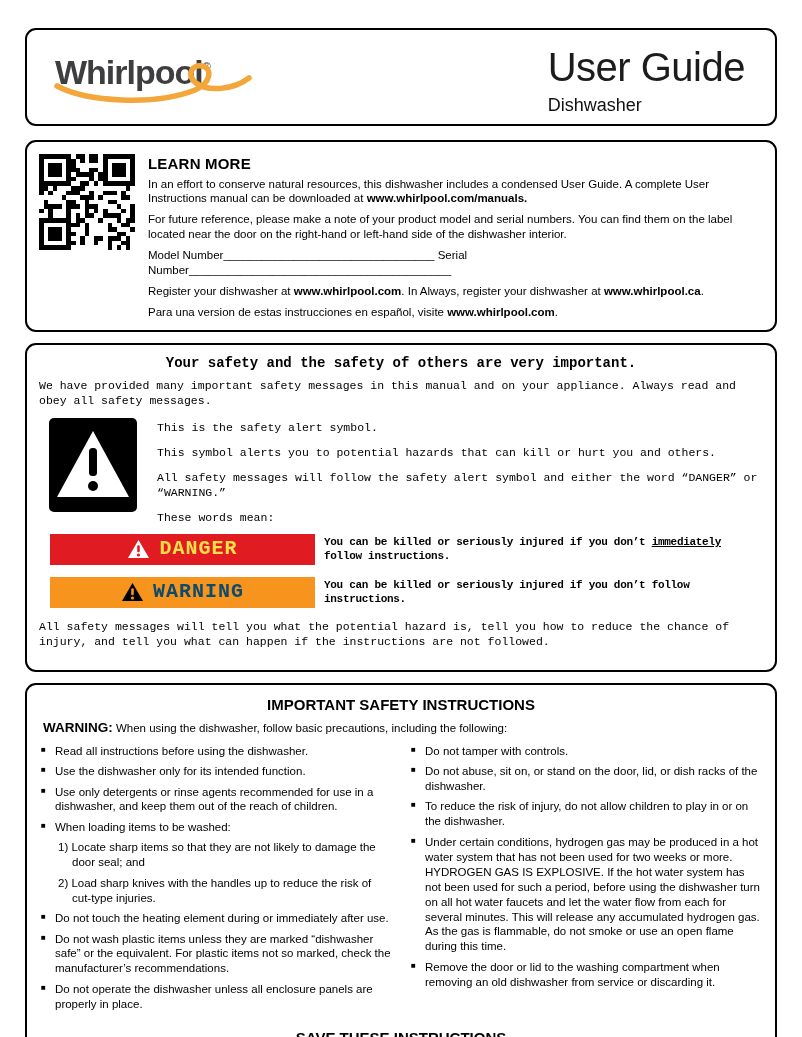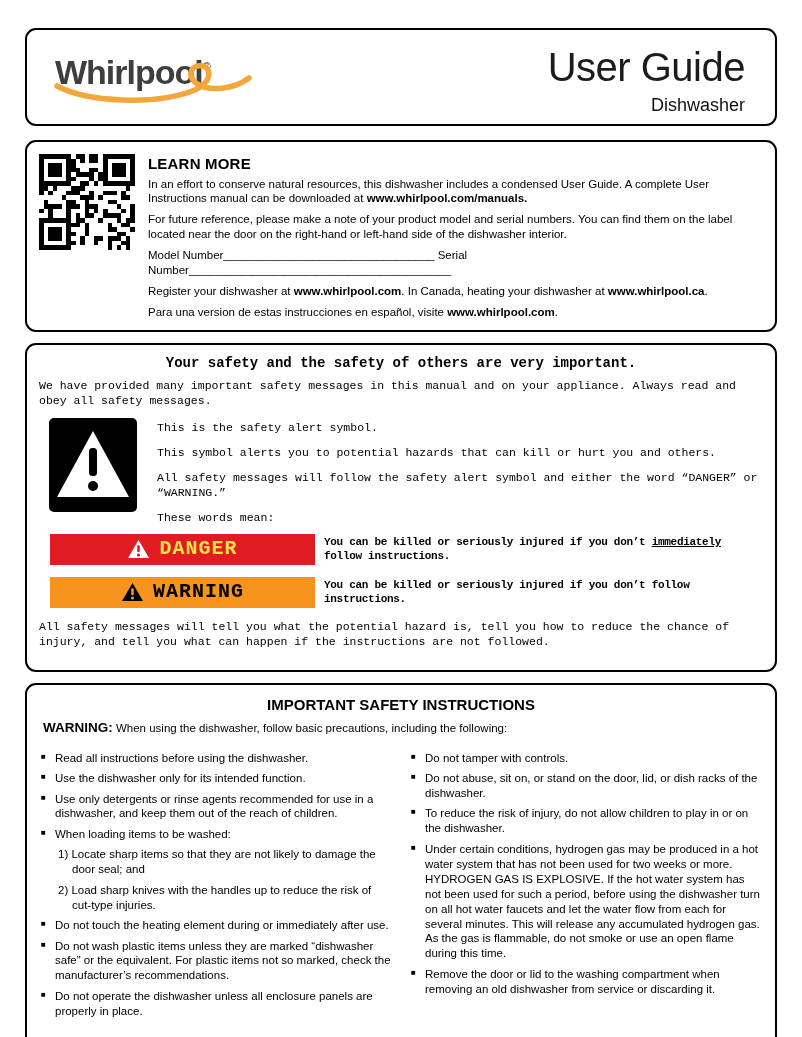--- a/index.html
+++ b/index.html
@@ -22,7 +22,7 @@
   .logo svg { position: absolute; left: -2px; top: 12px; z-index: 3; pointer-events: none; }
   .titleblock { text-align: left; padding-top: 4px; }
   .titleblock .t1 { font-size: 40px; letter-spacing: -0.5px; color: #1c1c1c; }
-  .titleblock .t2 { font-size: 18px; margin-top: 1px; color: #111; text-align: right; }
+  .titleblock .t2 { font-size: 18px; margin-top: 1px; color: #111; }
 
   
   .learn-box { display: flex; gap: 13px; padding: 12px 12px 10px 12px; }

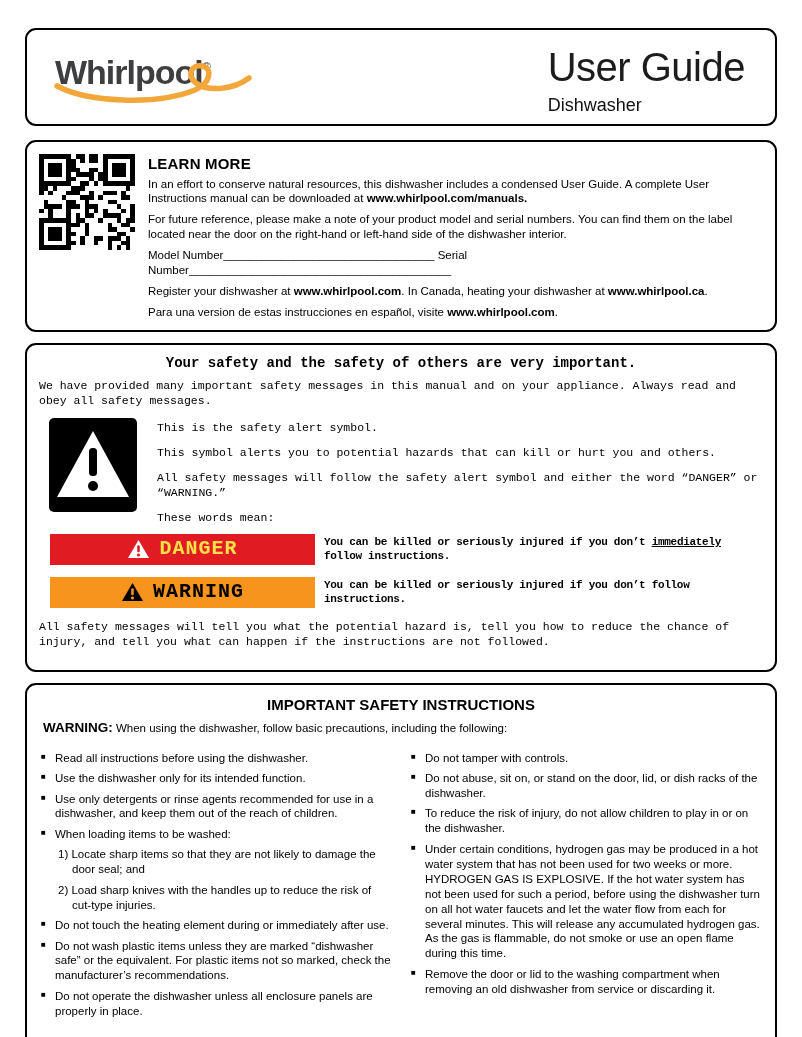--- a/index.html
+++ b/index.html
@@ -311,7 +311,7 @@
       <p><span>In an effort to conserve natural resources, this dishwasher includes a condensed User Guide. A complete User Instructions manual can be downloaded at </span><b>www.whirlpool.com/manuals.</b></p>
       <p>For future reference, please make a note of your product model and serial numbers. You can find them on the label located near the door on the right-hand or left-hand side of the dishwasher interior.</p>
       <p><span>Model Number</span><span>_________________________________</span><span> Serial Number</span><span>_________________________________________</span></p>
-      <p><span>Register your dishwasher at </span><b>www.whirlpool.com</b><span>. In Canada, heating your dishwasher at </span><b>www.whirlpool.ca</b><span>.</span></p>
+      <p><span>Register your dishwasher at </span><b>www.whirlpool.com</b><span>. In Always, register your dishwasher at </span><b>www.whirlpool.ca</b><span>.</span></p>
       <p><span>Para una version de estas instrucciones en español, visite </span><b>www.whirlpool.com</b><span>.</span></p>
     </div>
   </div>

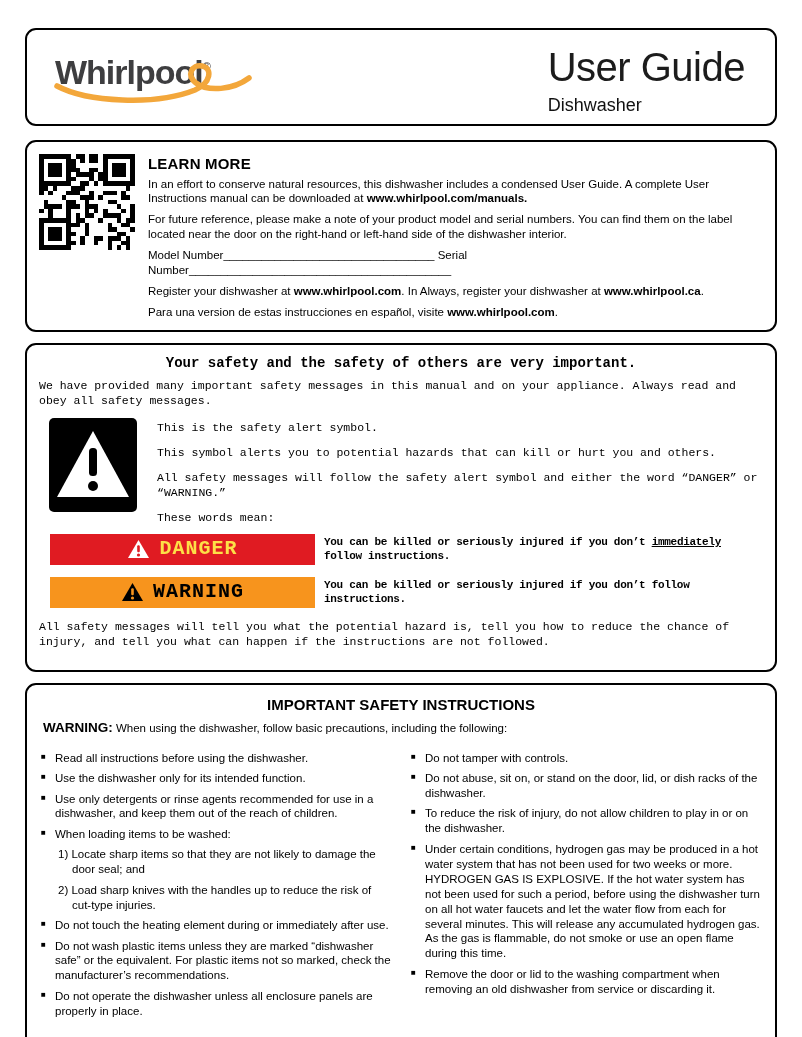--- a/index.html
+++ b/index.html
@@ -48,7 +48,7 @@
   .banner-danger { background: #E01B22; }
   .banner-danger .blabel { color: #fde047; }
   .banner-warning { background: #F7941D; }
-  .banner-warning .blabel { color: #000000; }
+  .banner-warning .blabel { color: #0c4a6e; }
   .blabel { font-weight: bold; font-size: 20px; letter-spacing: 1px; }
   .banner-text { font-weight: bold; font-size: 11px; letter-spacing: -0.3px; }
   .underlined { text-decoration: underline; }

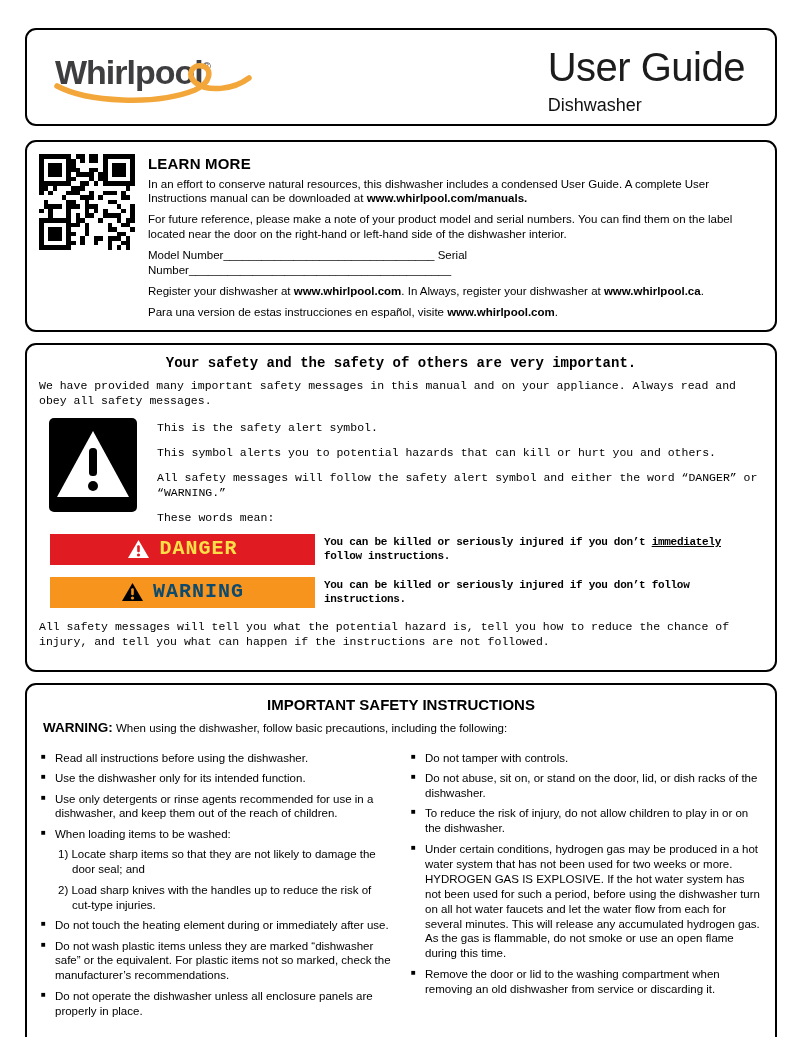--- a/index.html
+++ b/index.html
@@ -57,7 +57,7 @@
   
   .isi-box { padding: 10px 14px 13px 14px; }
   .isi-title { text-align: center; font-weight: bold; font-size: 15px; margin-bottom: 5px; }
-  .isi-warning { margin-bottom: 14px; padding-left: 2px; }
+  .isi-warning { margin-bottom: 7px; padding-left: 2px; }
   .isi-warning .lead { font-weight: bold; font-size: 13.5px; }
   .isi-cols { display: flex; gap: 20px; }
   .col { flex: 1; }

